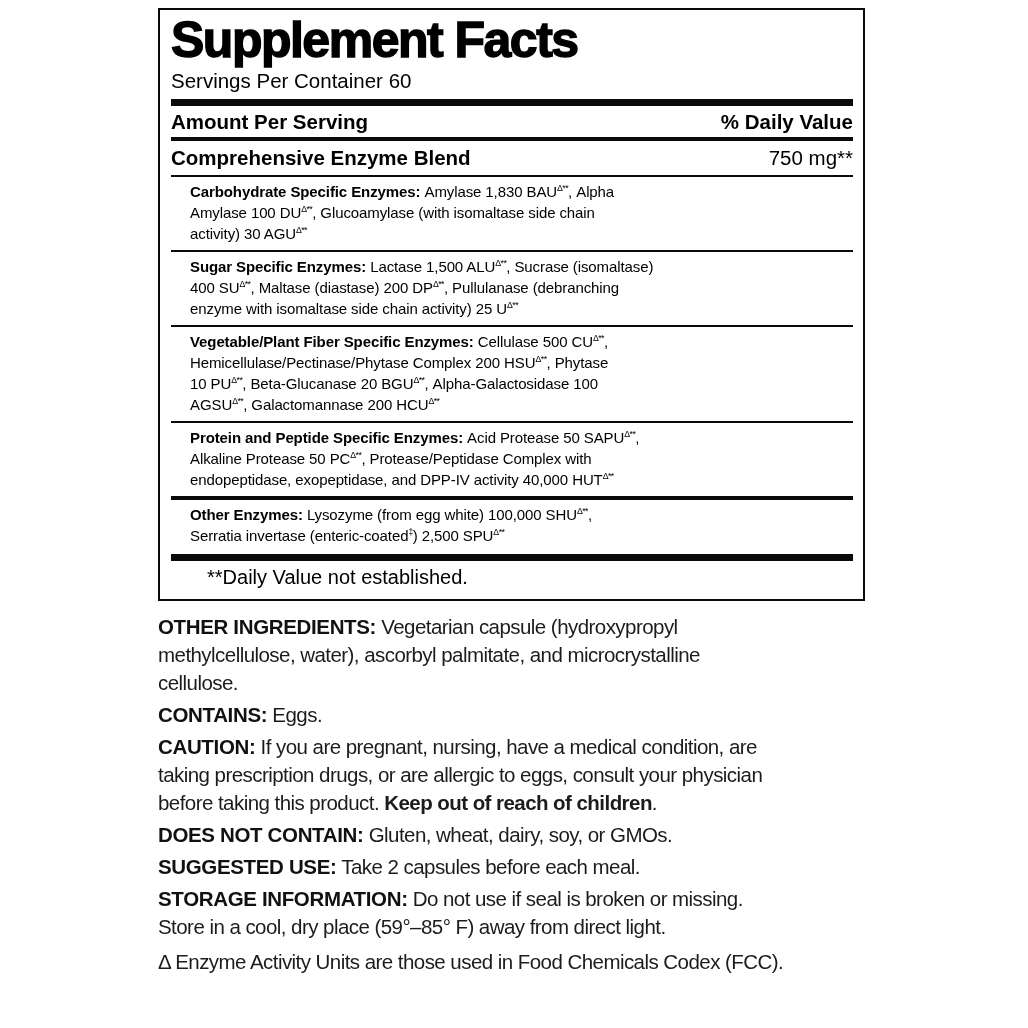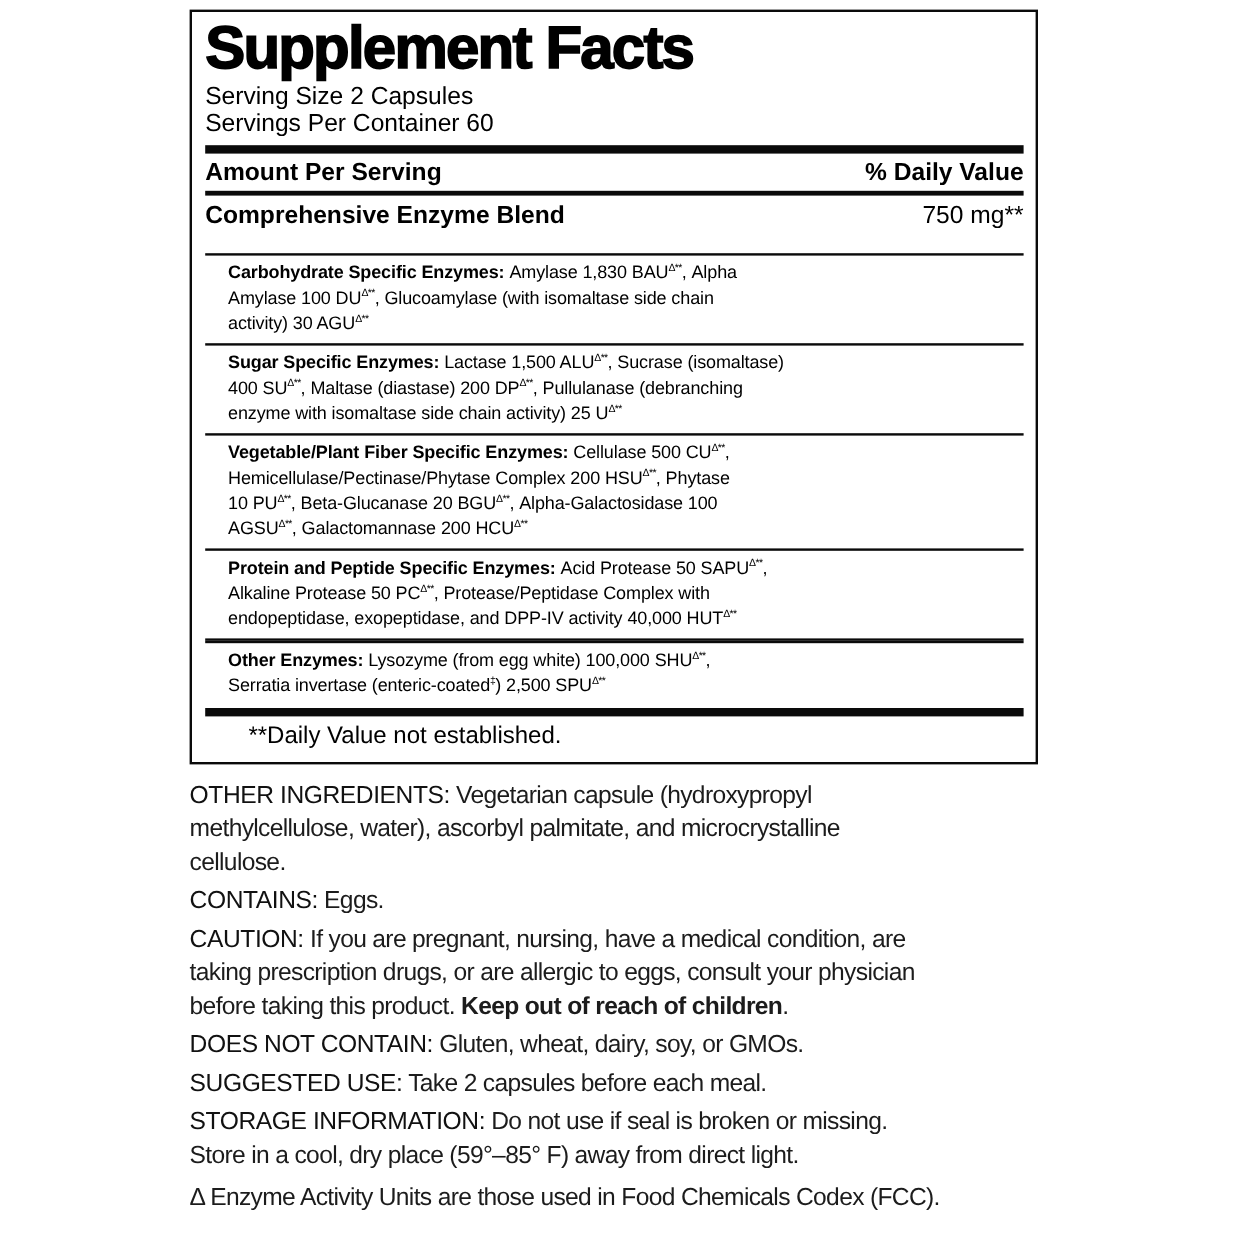--- a/index.html
+++ b/index.html
@@ -62,7 +62,6 @@
 
   <section class="panel">
     <h1 class="title">Supplement Facts</h1>
-    <div class="serving">Serving Size 2 Capsules</div>
     <div class="serving">Servings Per Container 60</div>
 
     <div class="bar thick"></div>

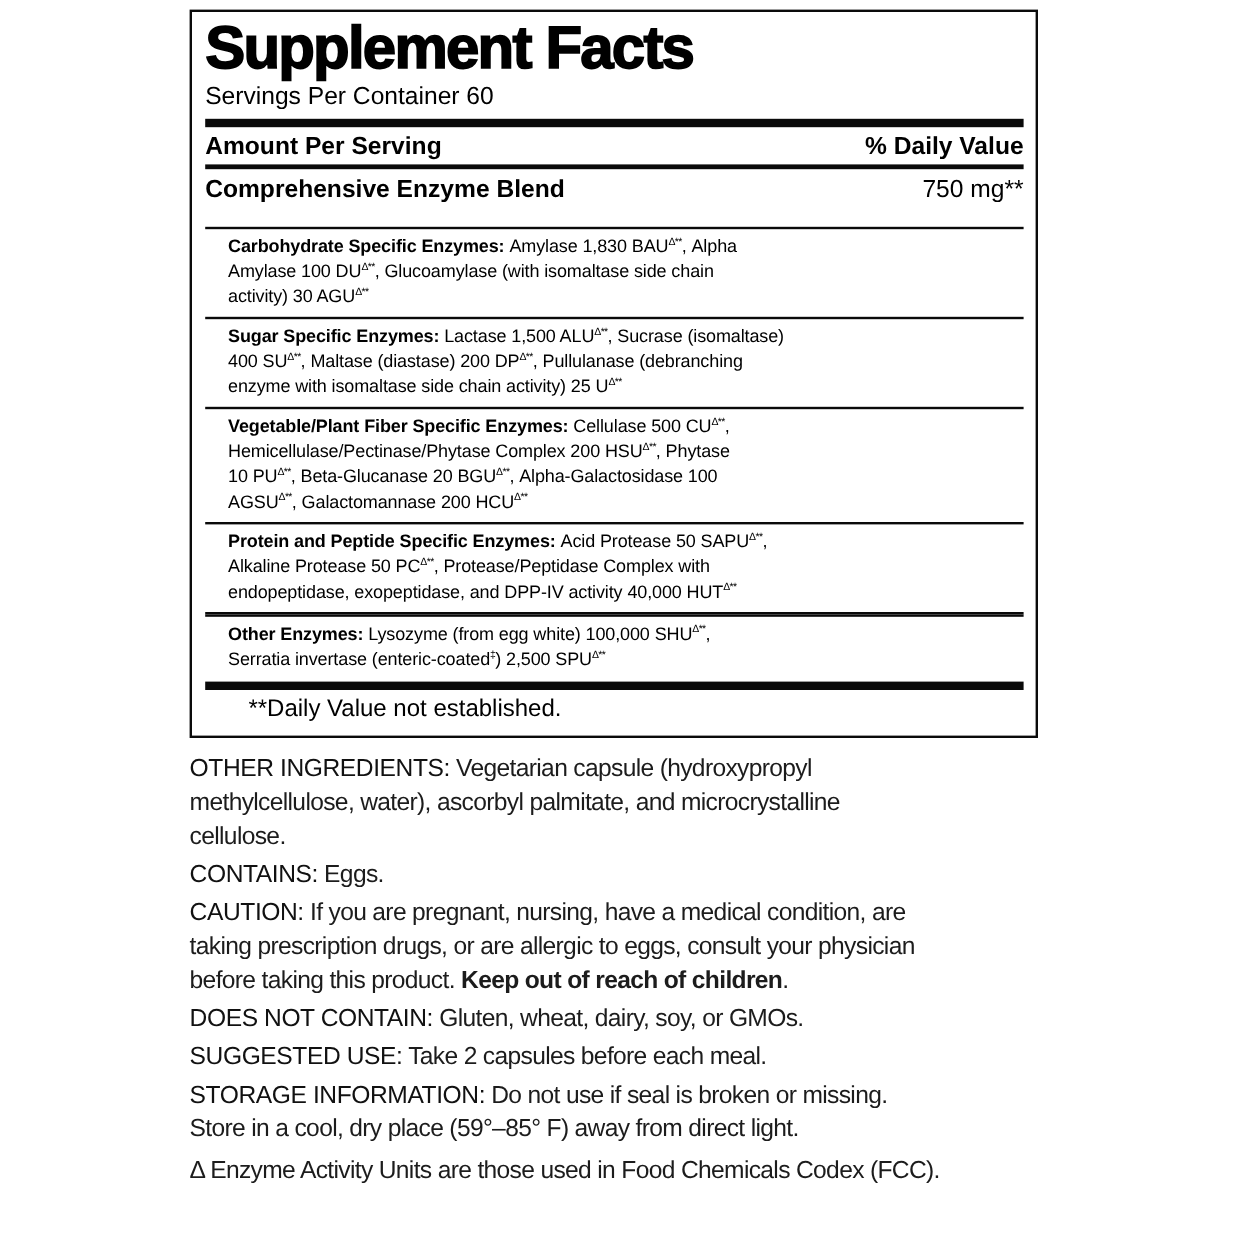--- a/index.html
+++ b/index.html
@@ -32,7 +32,7 @@
   .hairline { height: 2px; background: #0a0a0a; }
   .row { display: flex; justify-content: space-between; align-items: baseline; font-size: 20.5px; gap: 20px; }
   .row.head { padding: 4px 0 3px 0; }
-  .row.blend { padding: 5px 0 19px 0; }
+  .row.blend { padding: 5px 0 5px 0; }
   .b { font-weight: bold; }
   .section {
     padding: 4px 0 6px 0; margin-left: 19px;

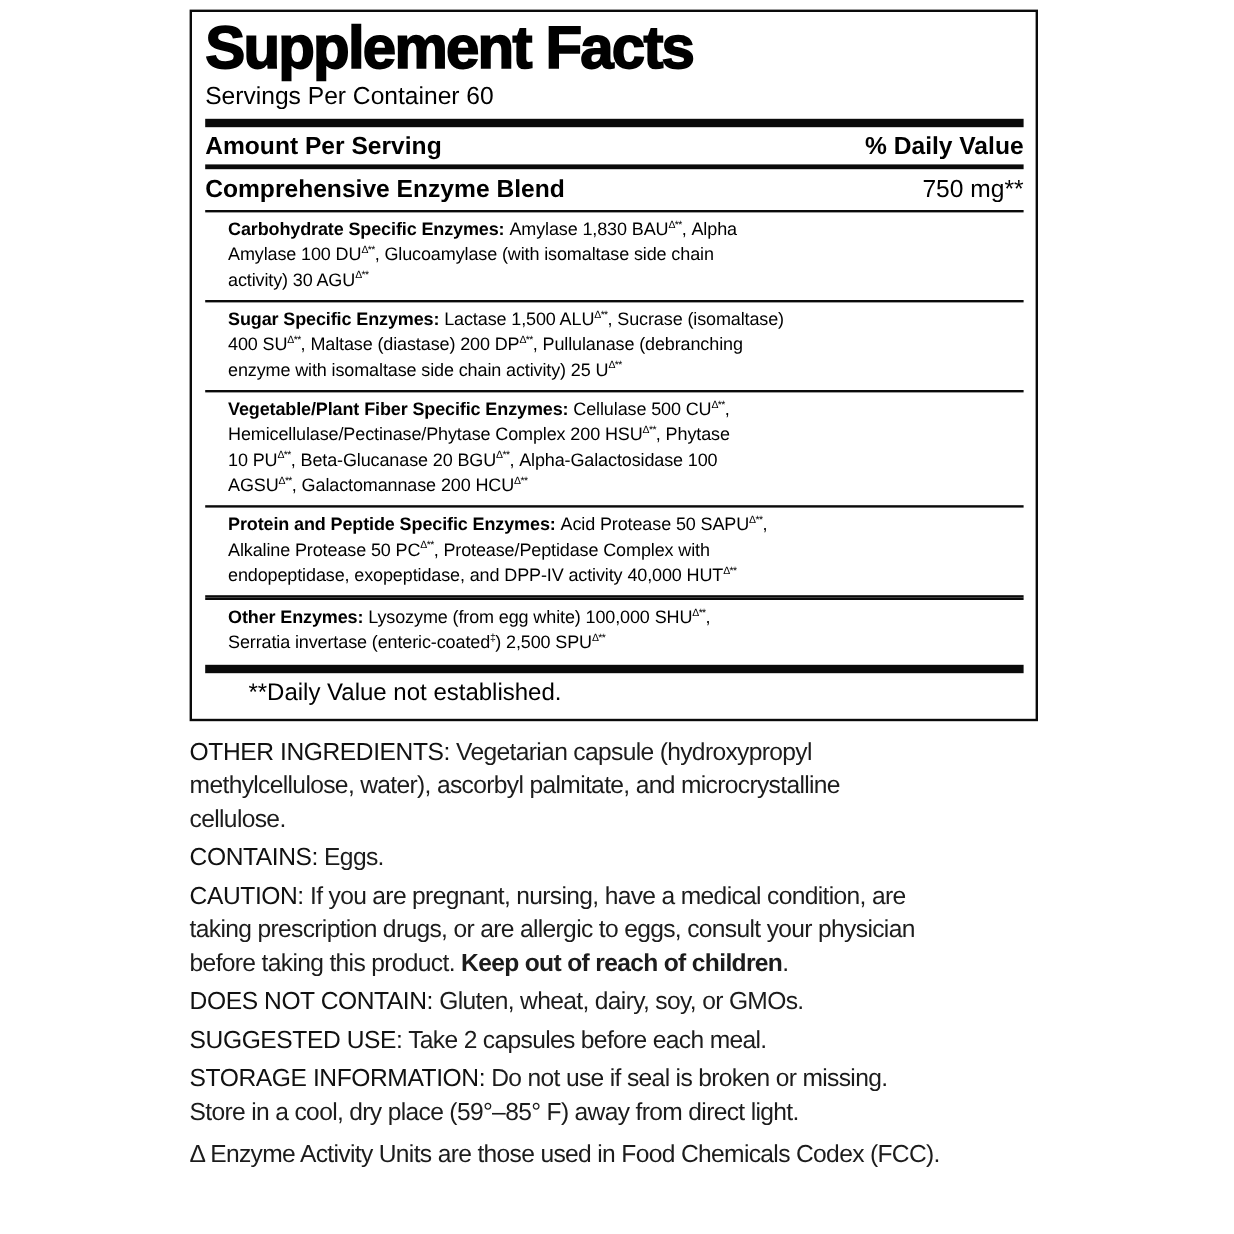--- a/index.html
+++ b/index.html
@@ -51,7 +51,7 @@
     font-size: 20.5px; line-height: 28px; letter-spacing: -0.55px;
   }
   .detail { margin-bottom: 4px; }
-  .detail .label { font-weight: normal; letter-spacing: -0.35px; color: #111; }
+  .detail .label { font-weight: bold; letter-spacing: -0.35px; color: #111; }
   .footnotes { width: 714px; margin-top: 7px; color: #1c1c1c; }
   .fnline { margin-bottom: 3px; }
 </style>

